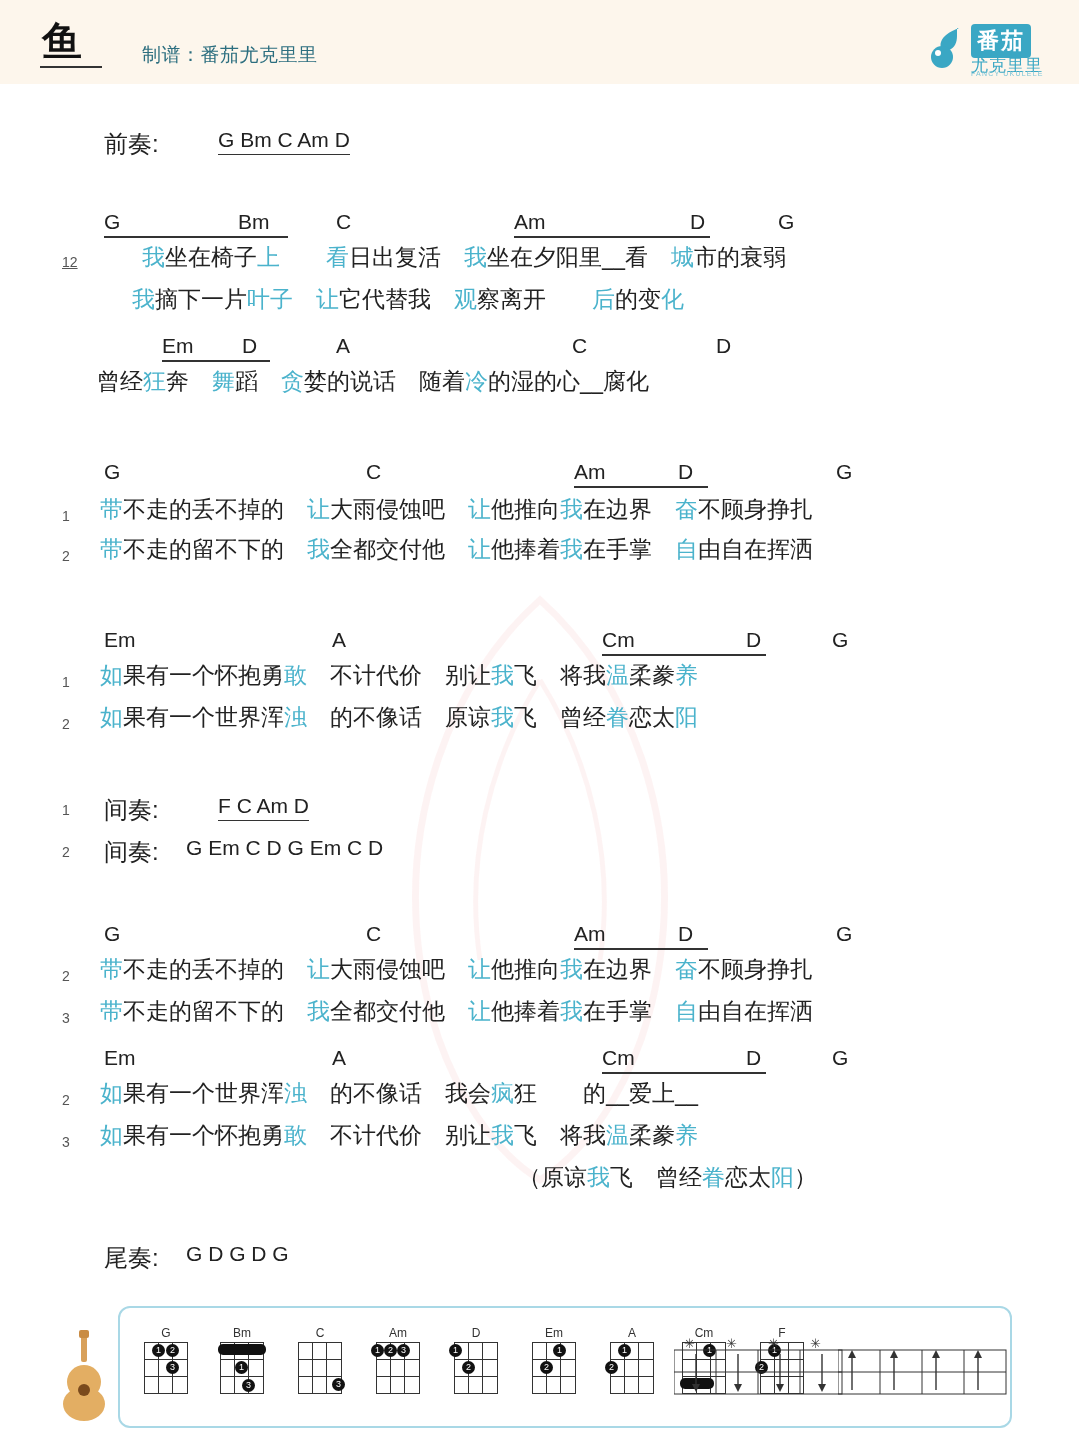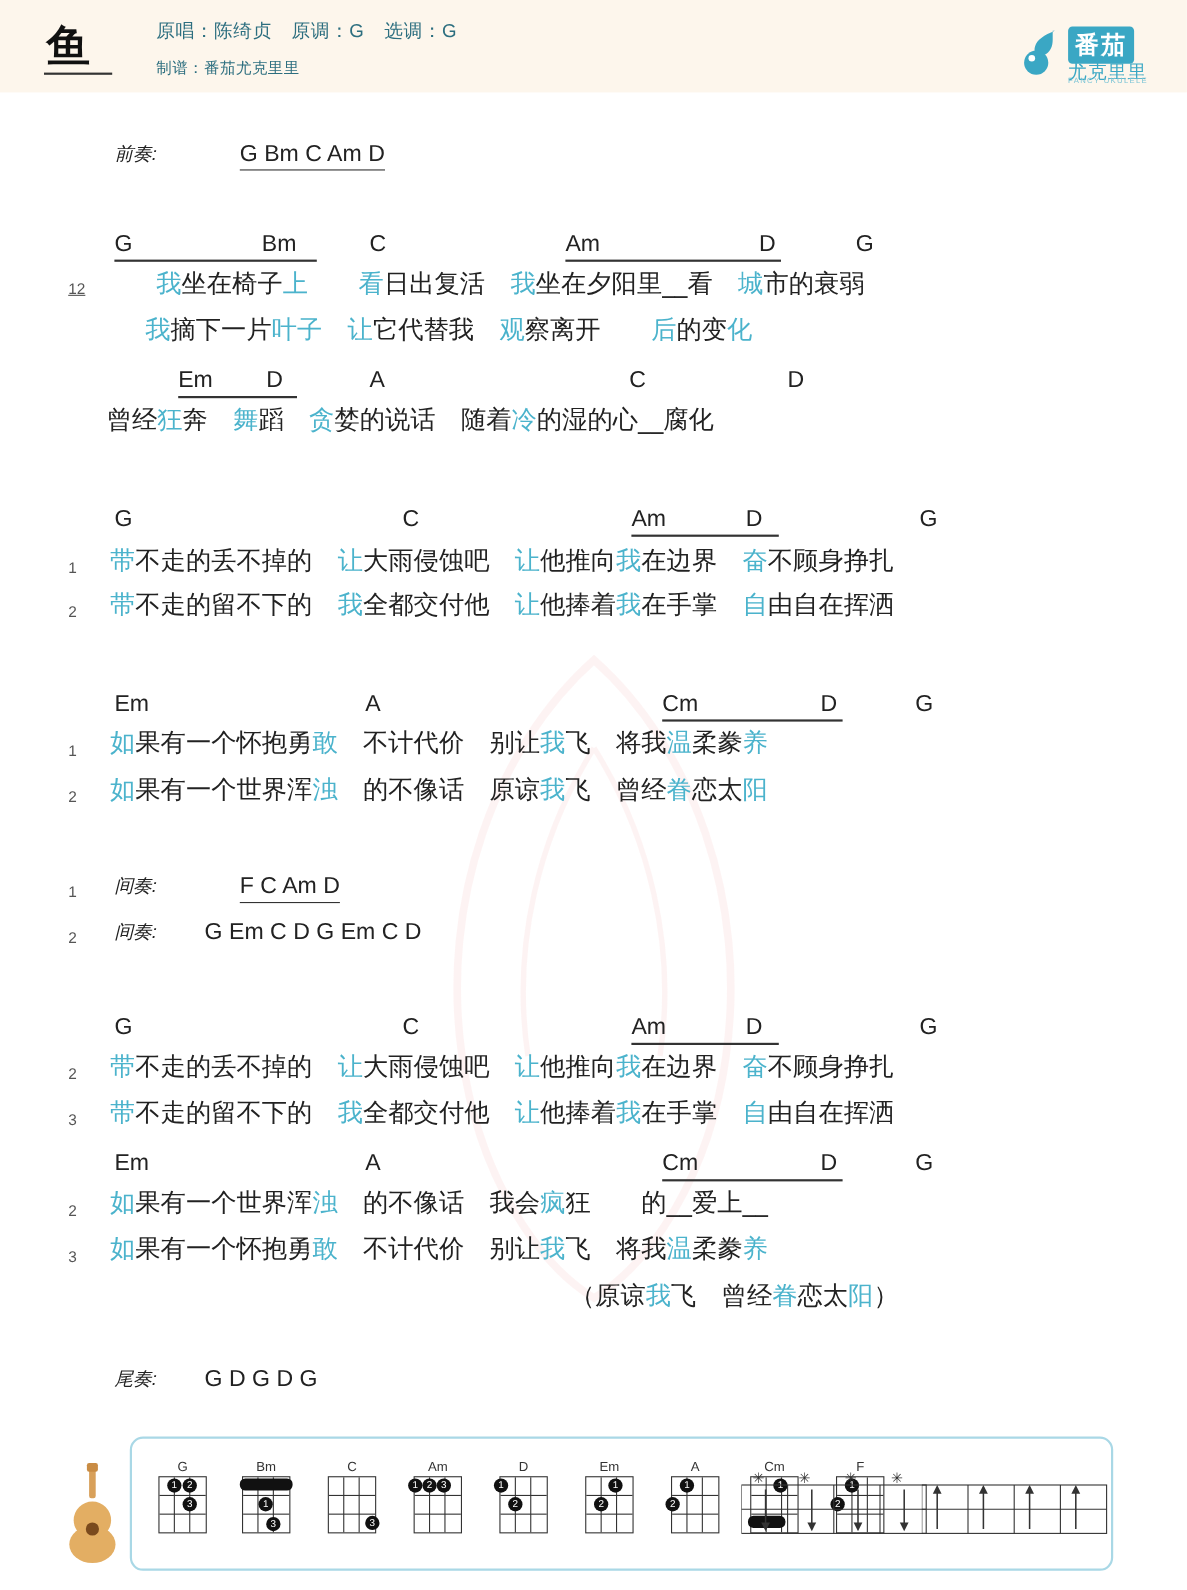--- a/index.html
+++ b/index.html
@@ -104,9 +104,6 @@
   <div class="song-title">鱼</div>
   <div class="title-underline"></div>
 
-  <div class="meta">
-    <span>原唱：</span><span>陈绮贞</span><span class="sep"></span><span>原调：</span><span>G</span><span class="sep"></span><span>选调：</span><span>G</span>
-  </div>
   <div class="meta2">
     <span>制谱：</span><span>番茄尤克里里</span>
   </div>

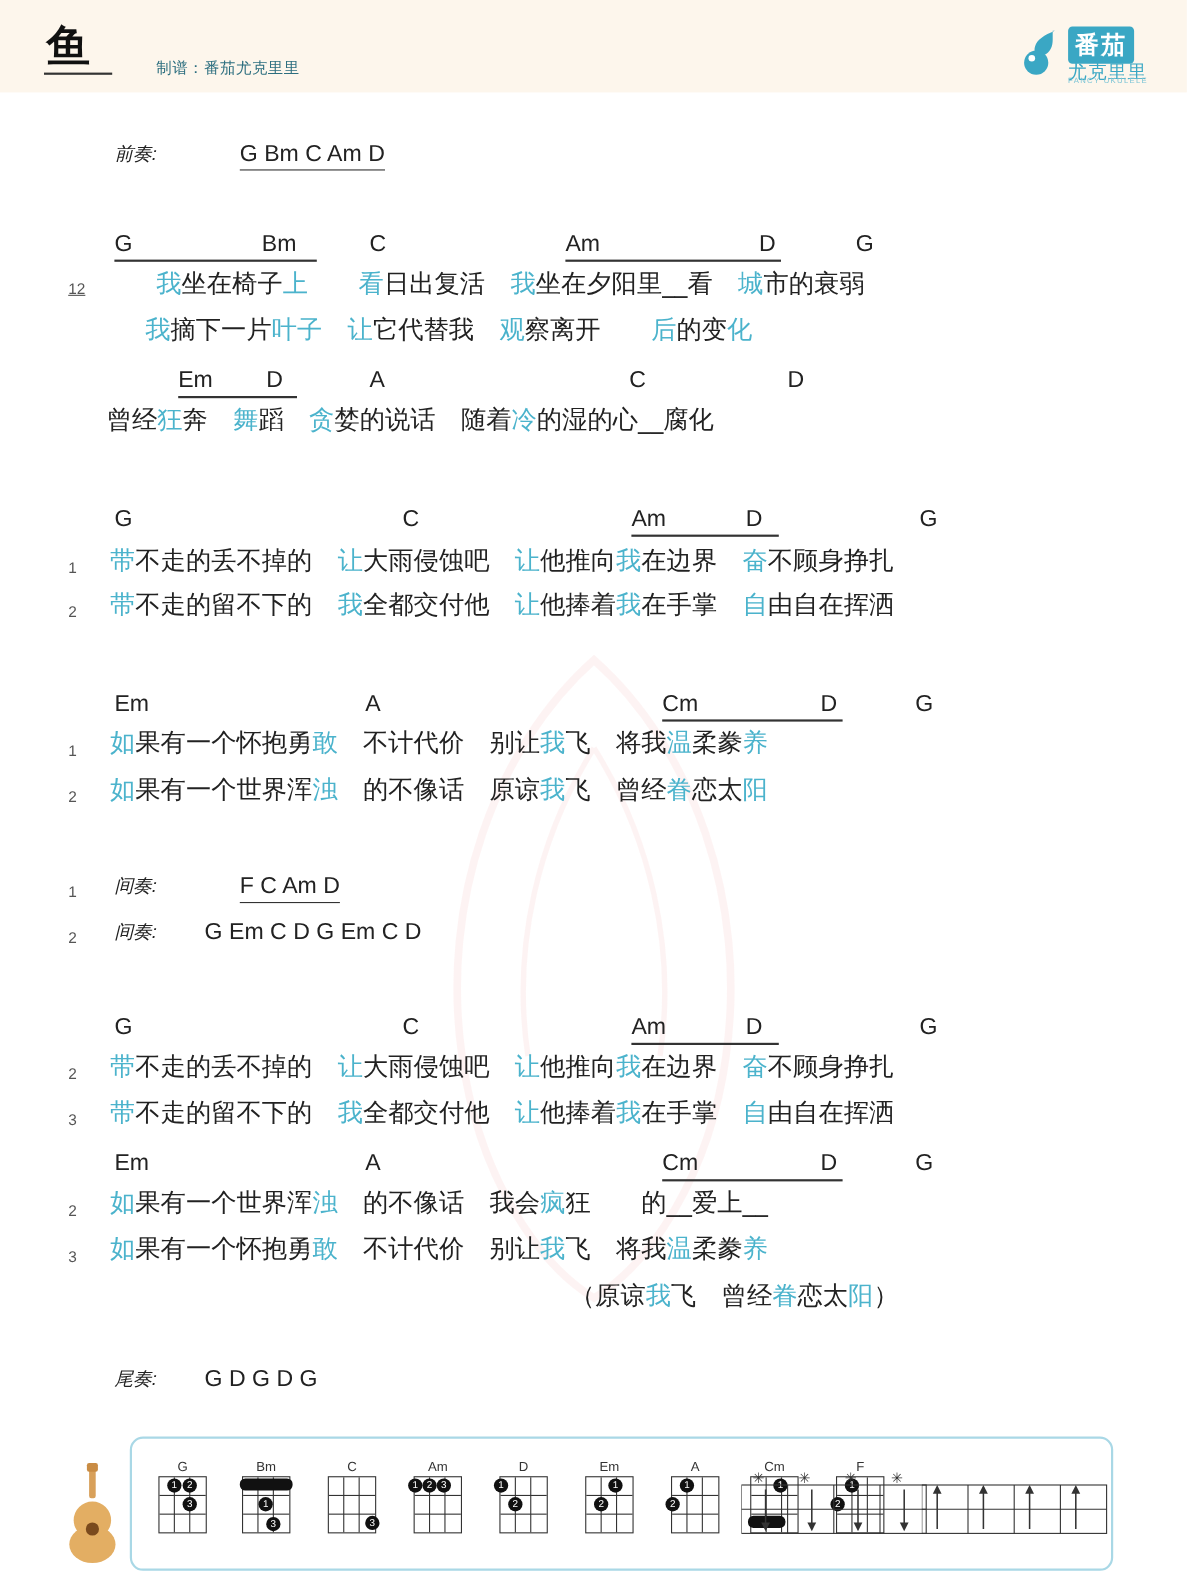--- a/index.html
+++ b/index.html
@@ -30,8 +30,8 @@
     font-size:17px;color:#2c6e7f;letter-spacing:.5px;
   }
   .meta2{
-    position:absolute;left:142px;top:53px;
-    font-size:14px;color:#2c6e7f;letter-spacing:.5px;
+    position:absolute;left:142px;top:42px;
+    font-size:19px;color:#2c6e7f;letter-spacing:.5px;
   }
   .meta .sep{display:inline-block;width:18px;}
   .logo{

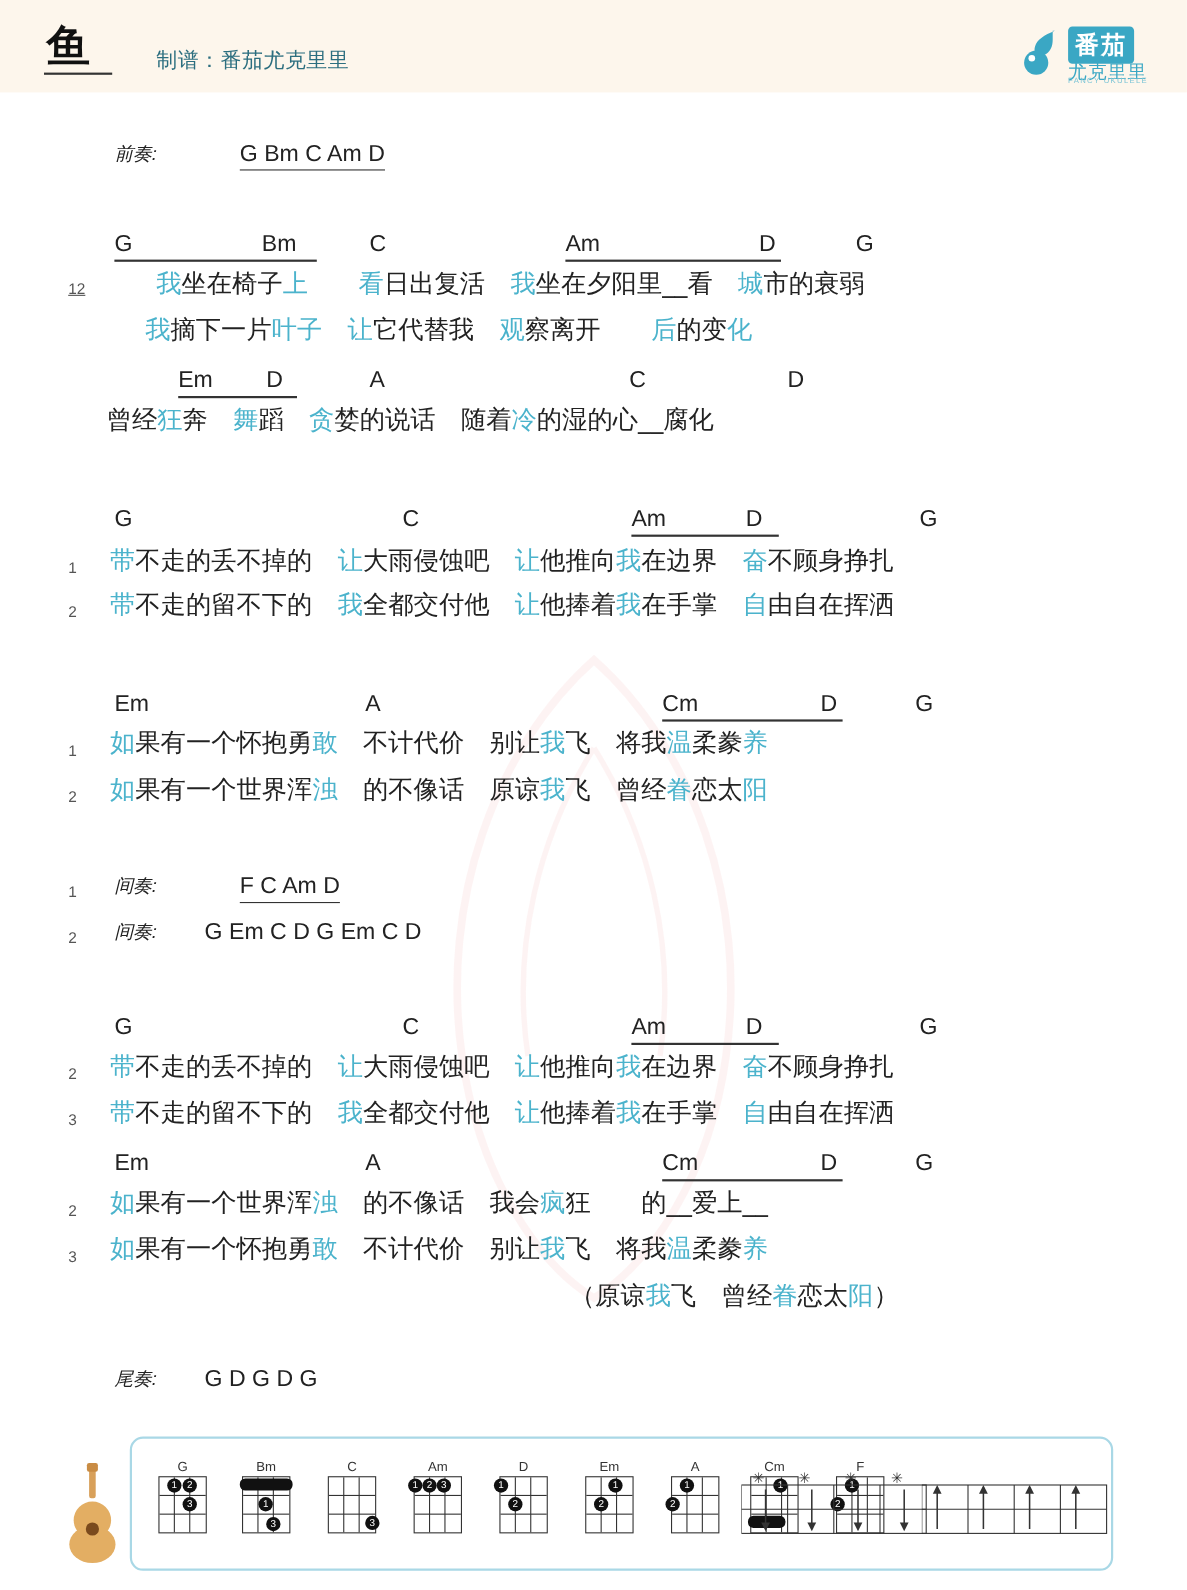--- a/index.html
+++ b/index.html
@@ -72,7 +72,7 @@
   .num{
     position:absolute;font-size:14px;color:#555;
   }
-  .label{font-size:17px;color:#222;font-style:italic;}
+  .label{font-size:24px;color:#222;}
   .uline{border-bottom:1.6px solid #333;padding-bottom:2px;margin-left:32px;}
   
   .panel{

